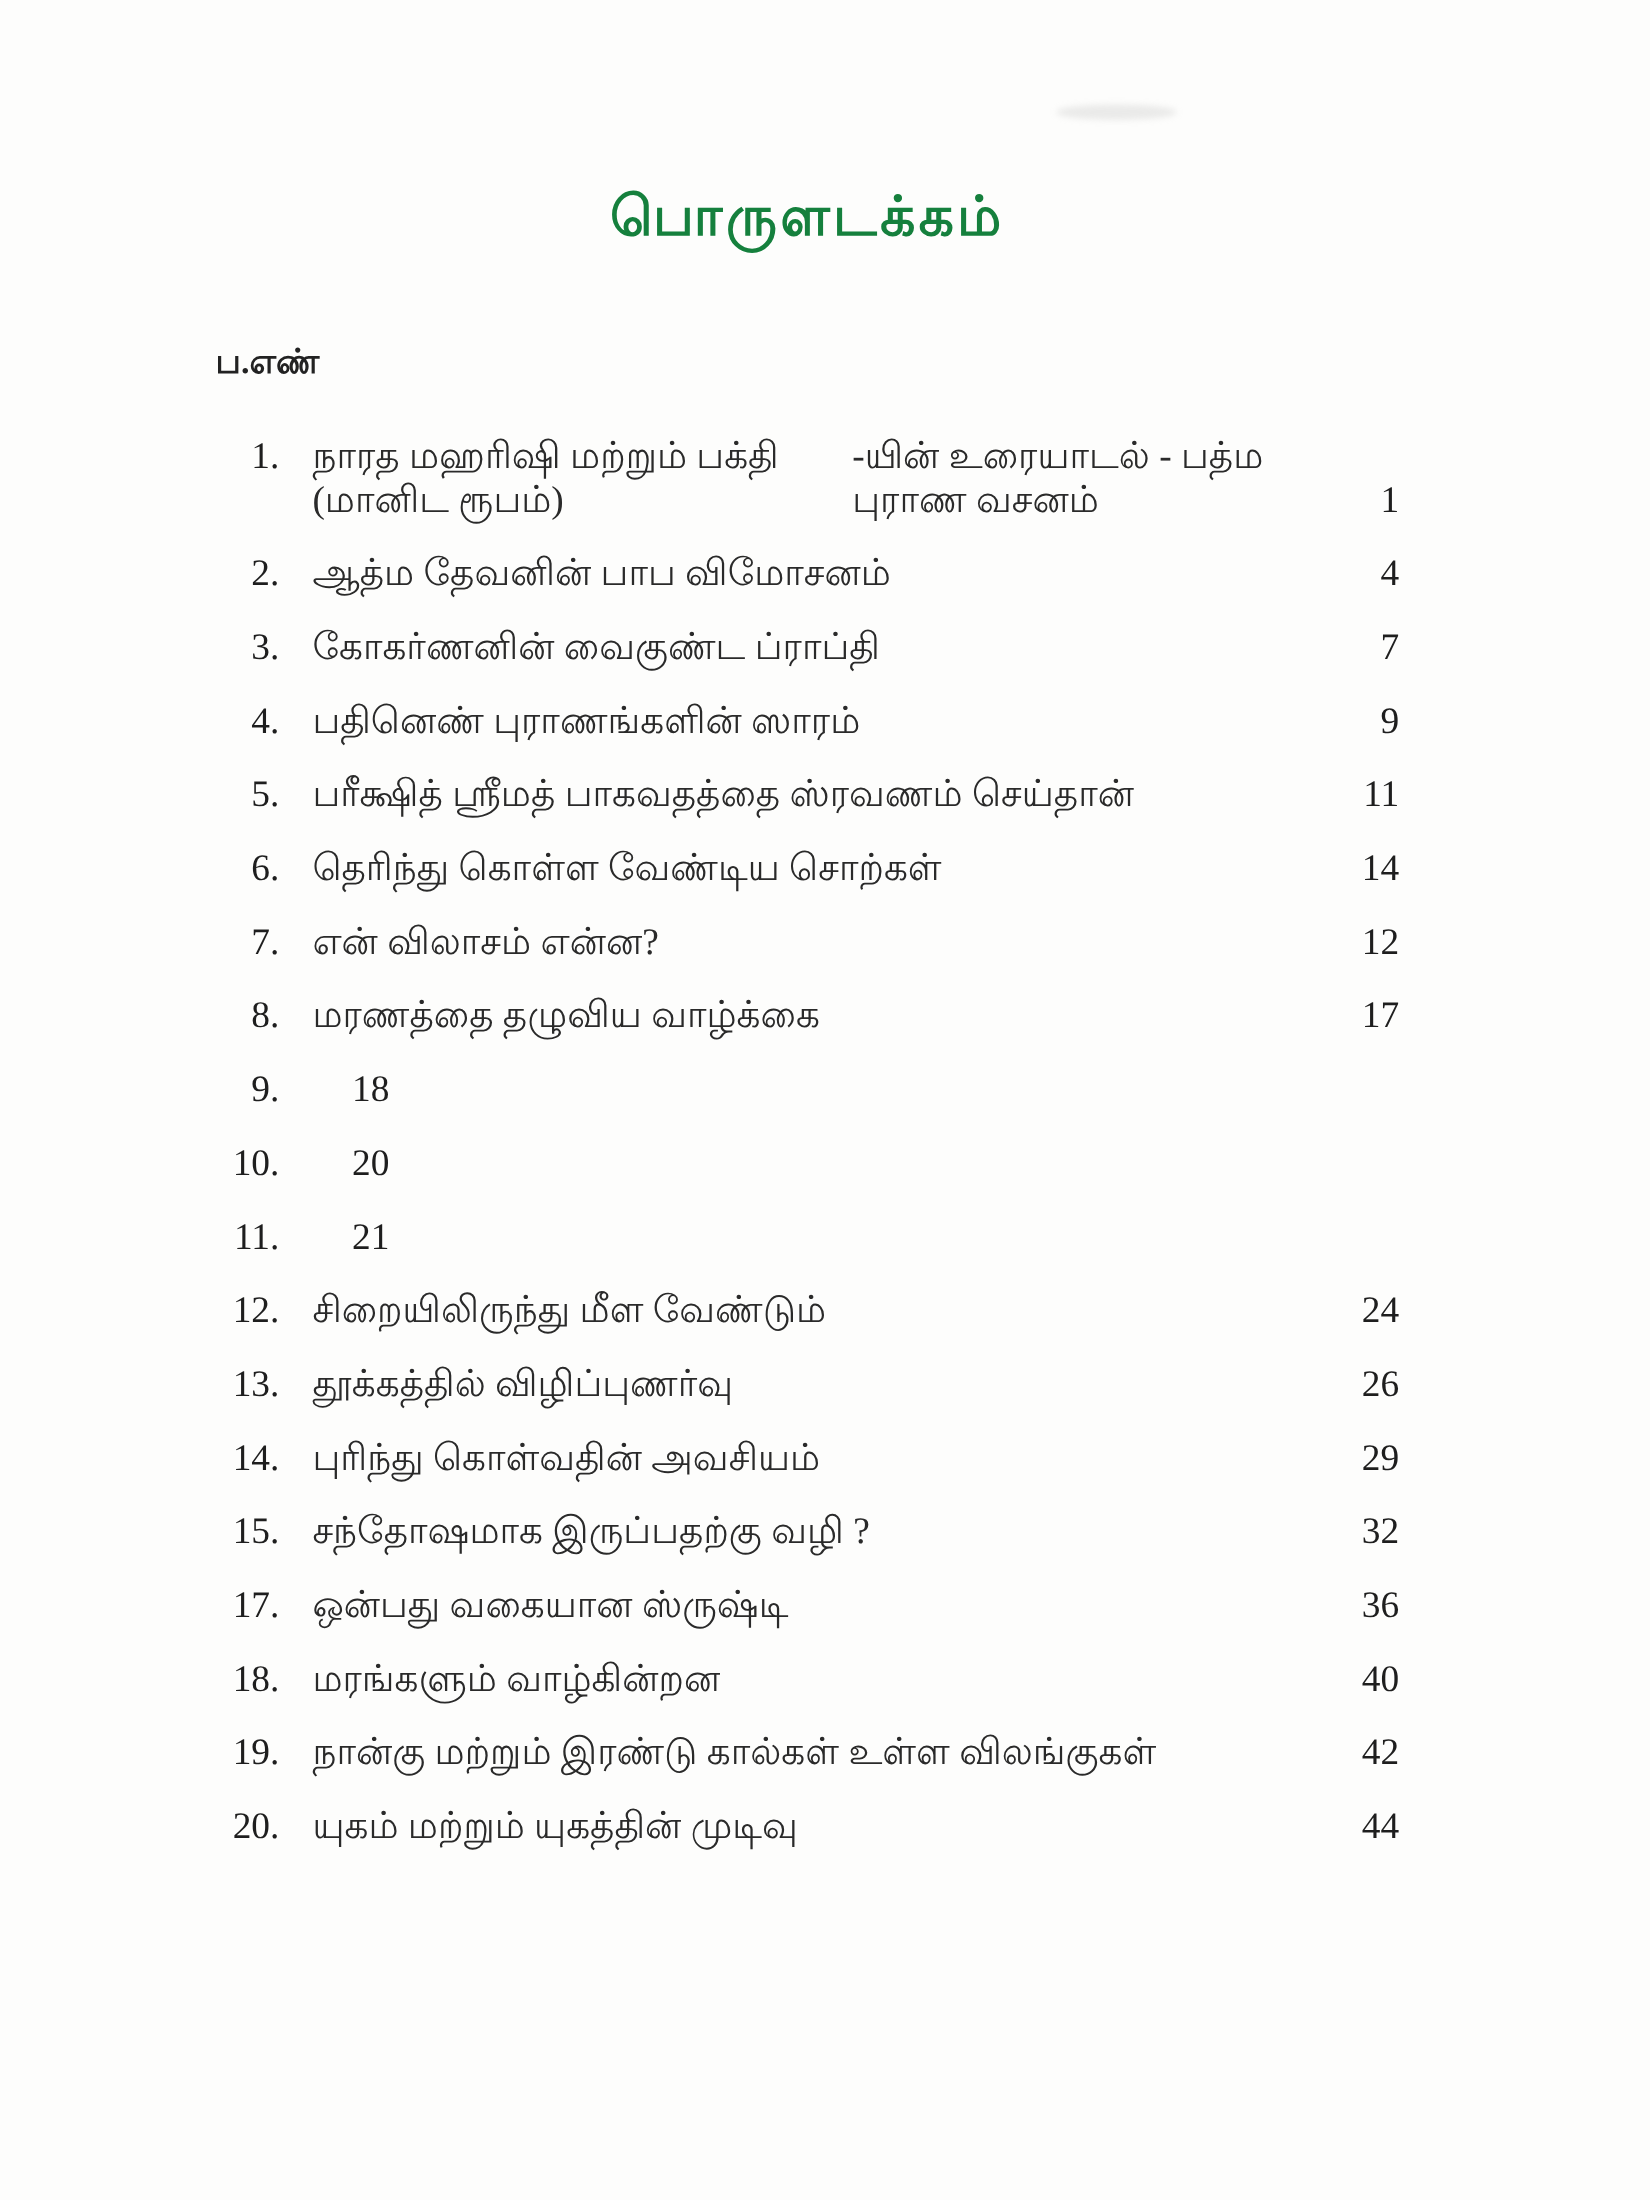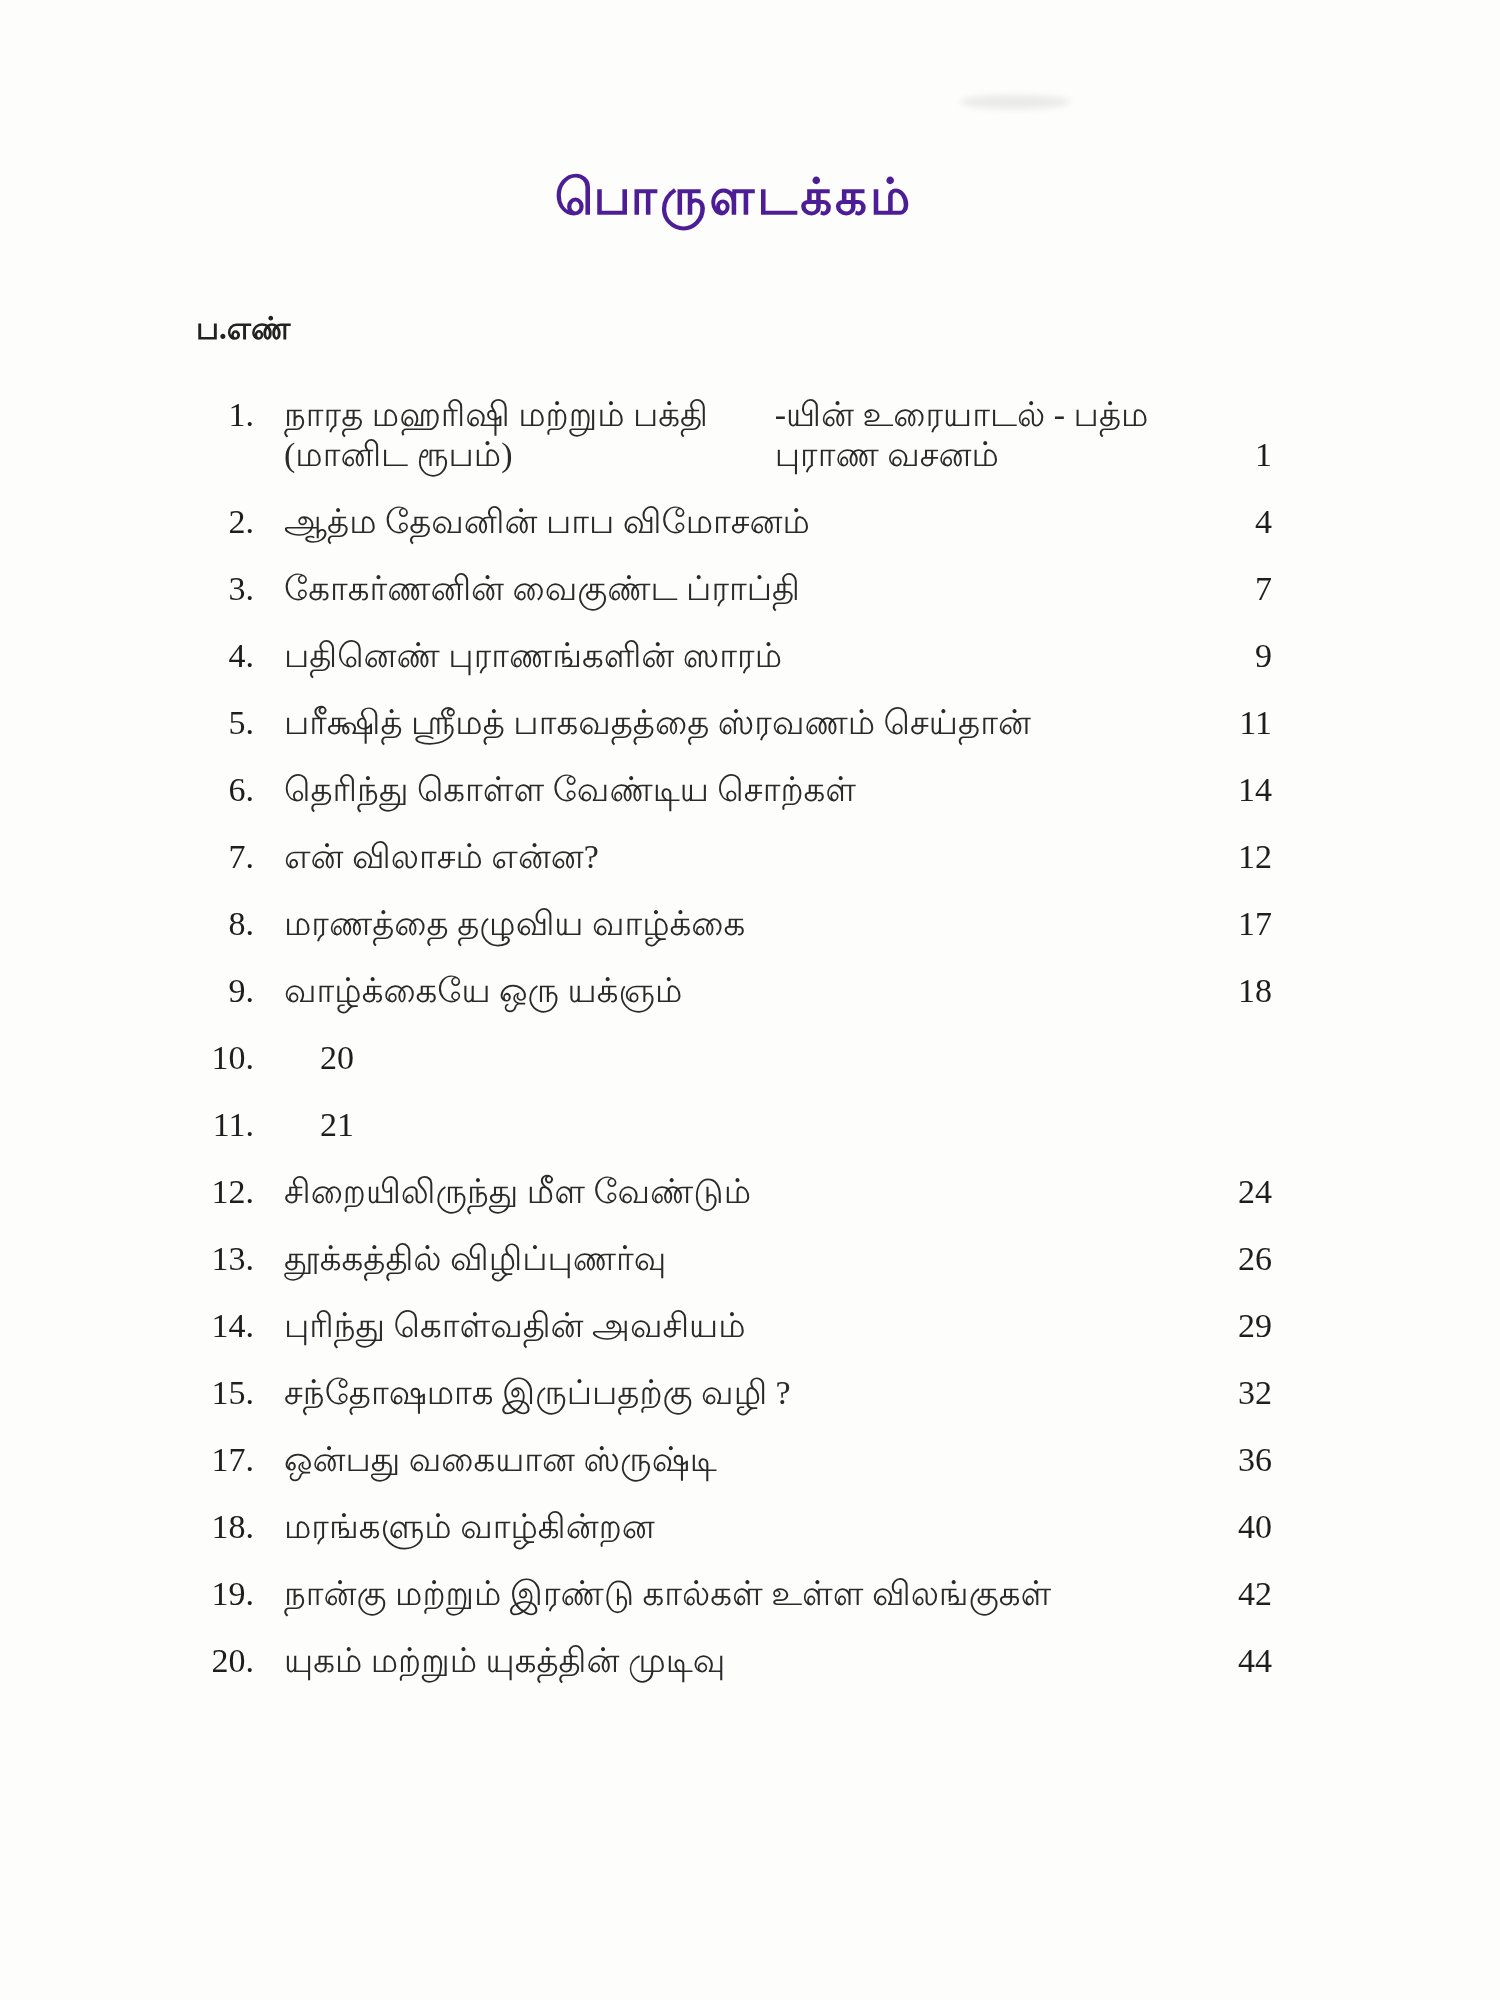--- a/index.html
+++ b/index.html
@@ -25,7 +25,7 @@
     font-size: 50px;
     font-weight: 700;
     letter-spacing: 3px;
-    color: #4c1d95;
+    color: #15803d;
   }
   .col-header {
     margin-top: 78px;

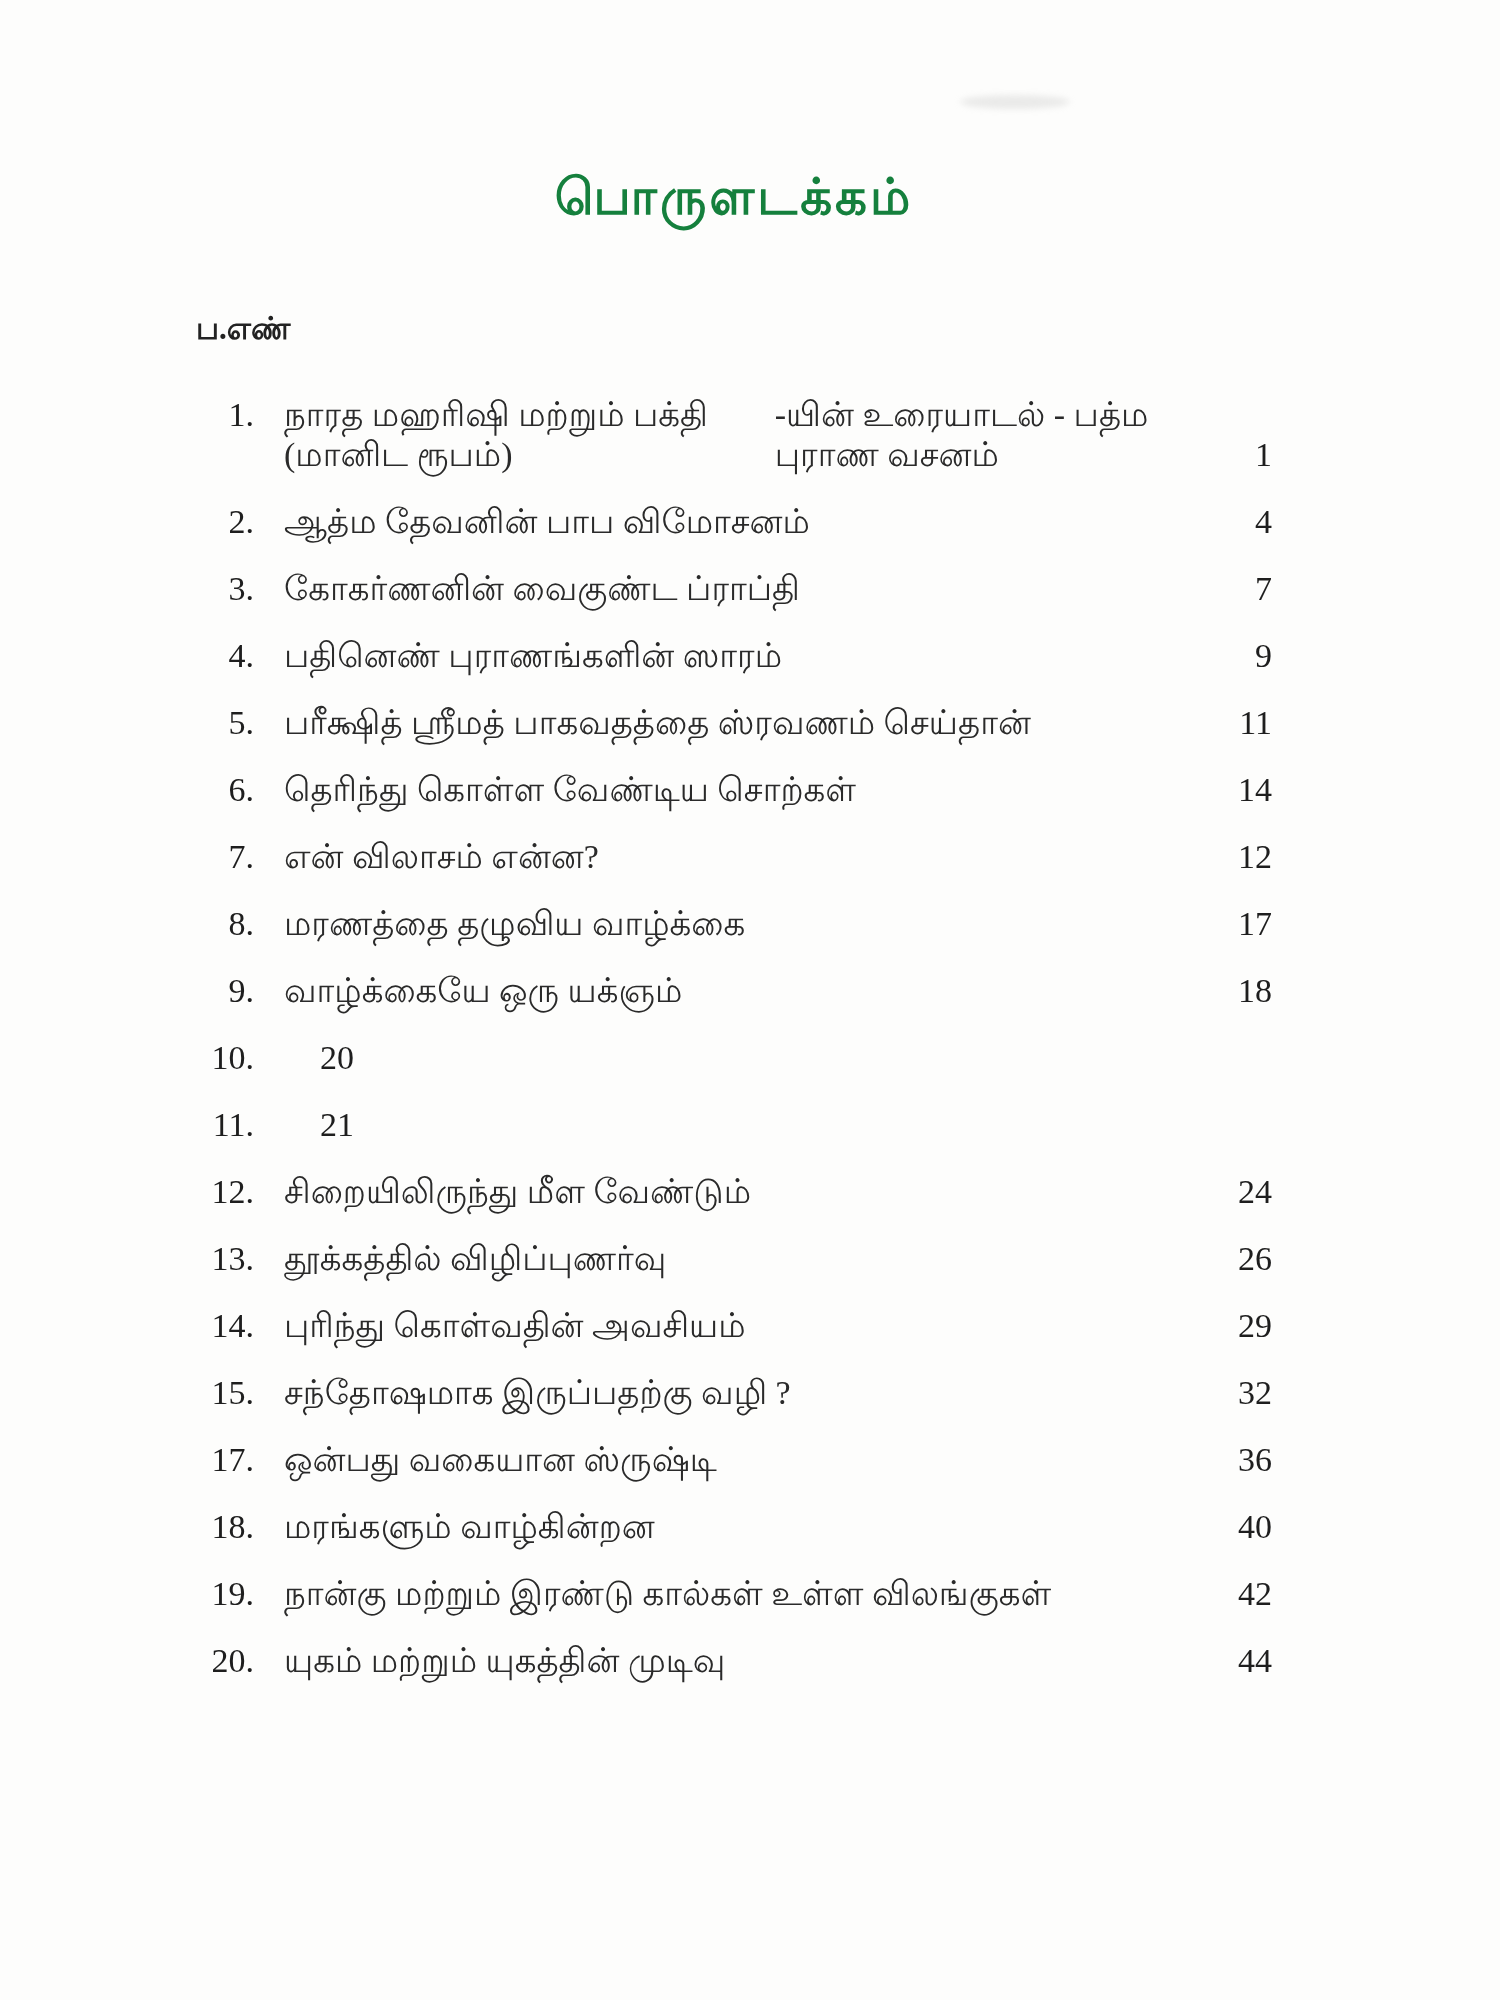--- a/index.html
+++ b/index.html
@@ -150,9 +150,6 @@
 
   <div class="row">
     <div class="num">9.</div>
-    <div class="entry-title">
-          <div>வாழ்க்கையே ஒரு யக்ஞம்</div>
-        </div>
     <div class="pg">18</div>
   </div>
 

